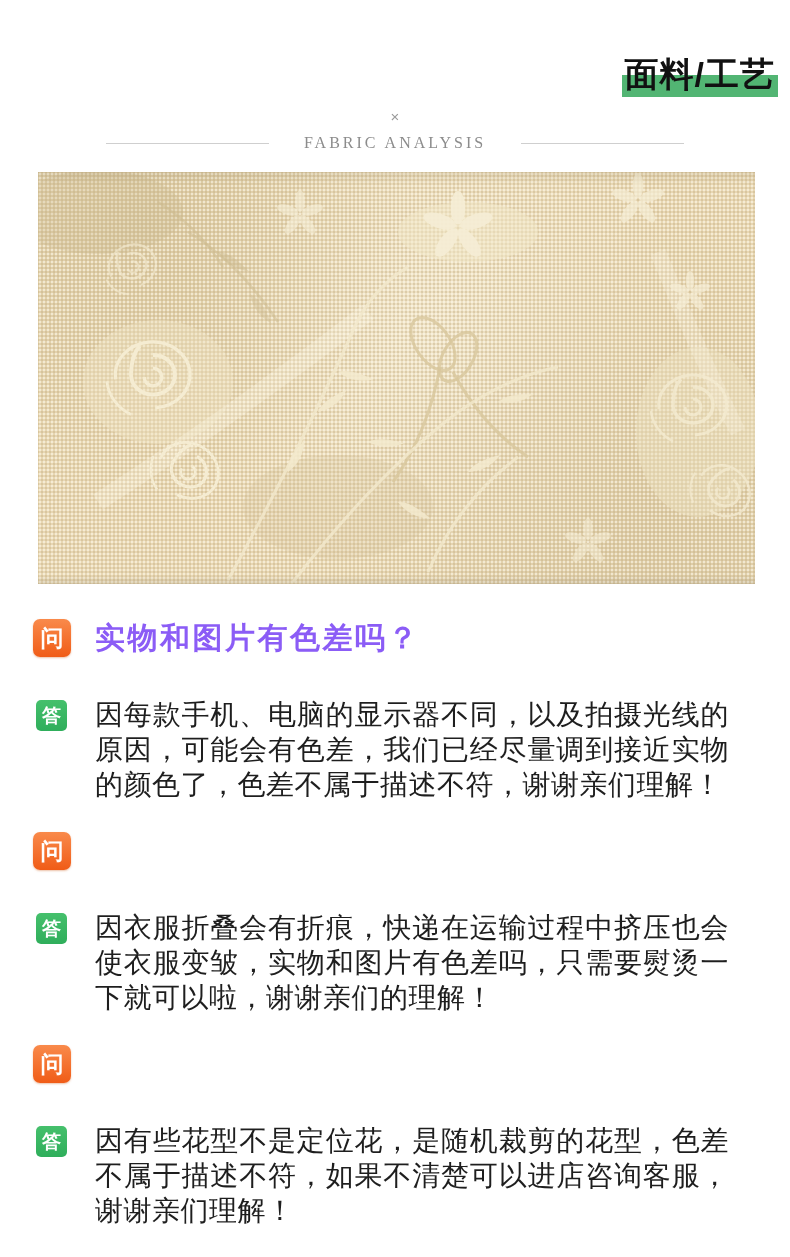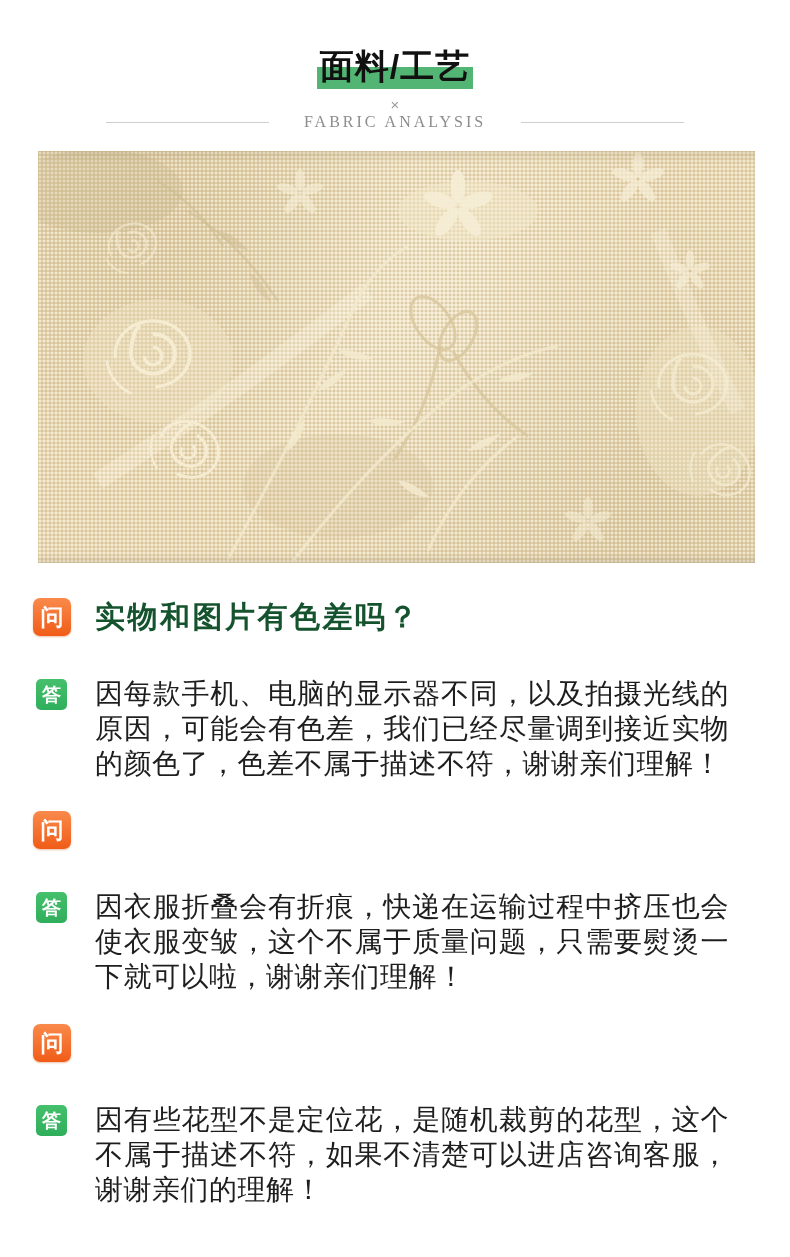--- a/index.html
+++ b/index.html
@@ -10,7 +10,7 @@
   }
   
   .title{
-    margin:4px;padding-top:45px;text-align:center;
+    margin:12px;padding-top:45px;text-align:right;
     font-size:34px;font-weight:700;letter-spacing:1px;color:#111;line-height:1;
   }
   .title-hl{

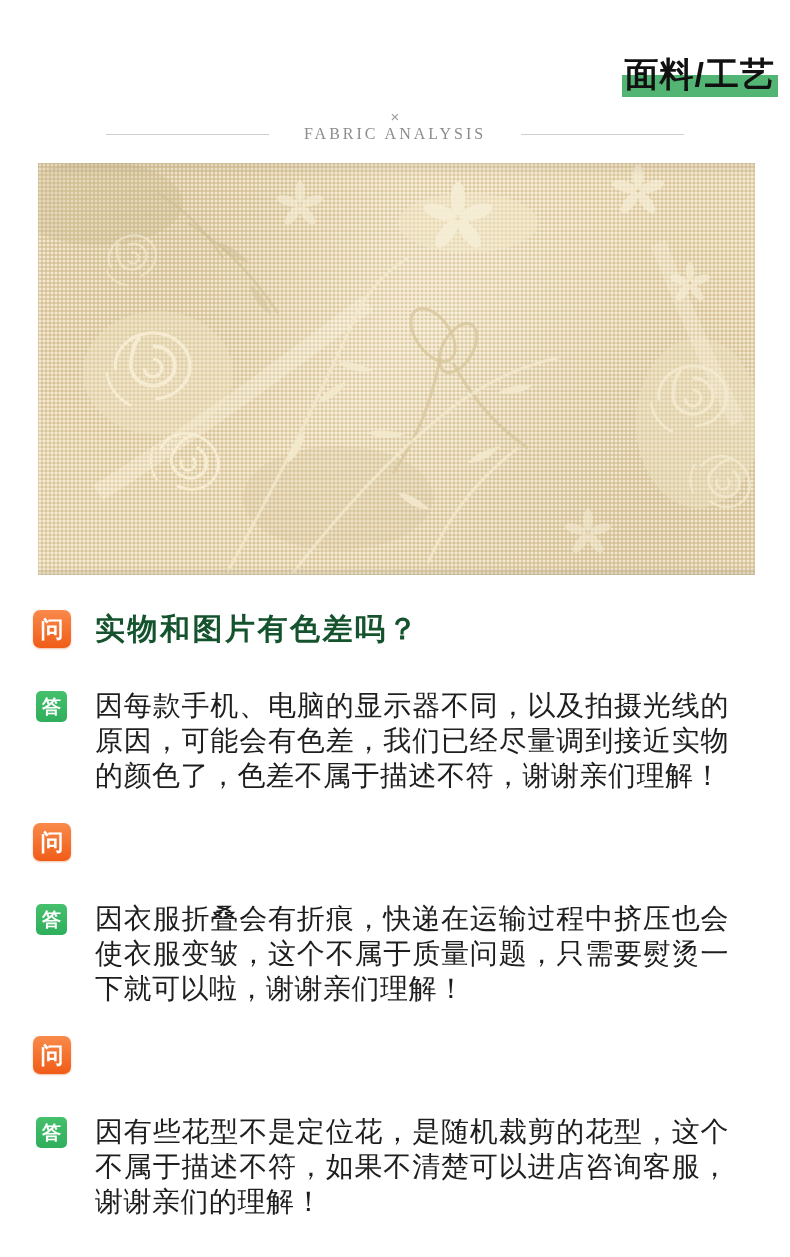--- a/index.html
+++ b/index.html
@@ -22,7 +22,7 @@
     font-size:15px;line-height:15px;font-weight:400;
   }
   .subtitle-row{
-    display:flex;align-items:center;
+    margin-top:9px;display:flex;align-items:center;
     padding:0 106px;gap:35px;height:20px;
   }
   .subtitle-row .rule{flex:1;height:1px;background:#cfcfcf;}

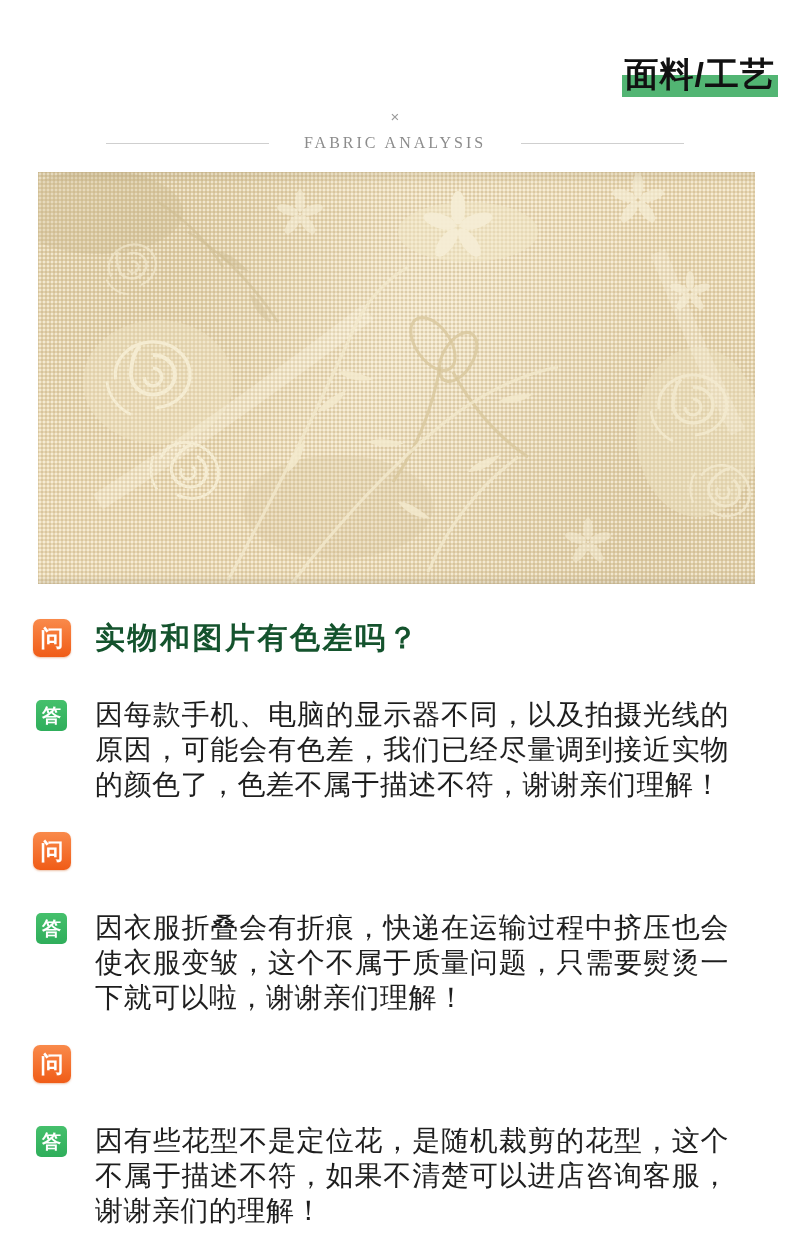--- a/index.html
+++ b/index.html
@@ -68,7 +68,7 @@
     box-shadow:0 1px 2px rgba(200,80,10,0.35);
   }
   .q-text{
-    font-size:30px;font-weight:700;letter-spacing:2.5px;color:#14532d;line-height:38px;
+    font-size:30px;font-weight:700;letter-spacing:2.5px;color:#8b5cf6;line-height:38px;
   }
   .a-row{display:flex;align-items:flex-start;gap:28px;margin-top:40px;}
   .badge-a{

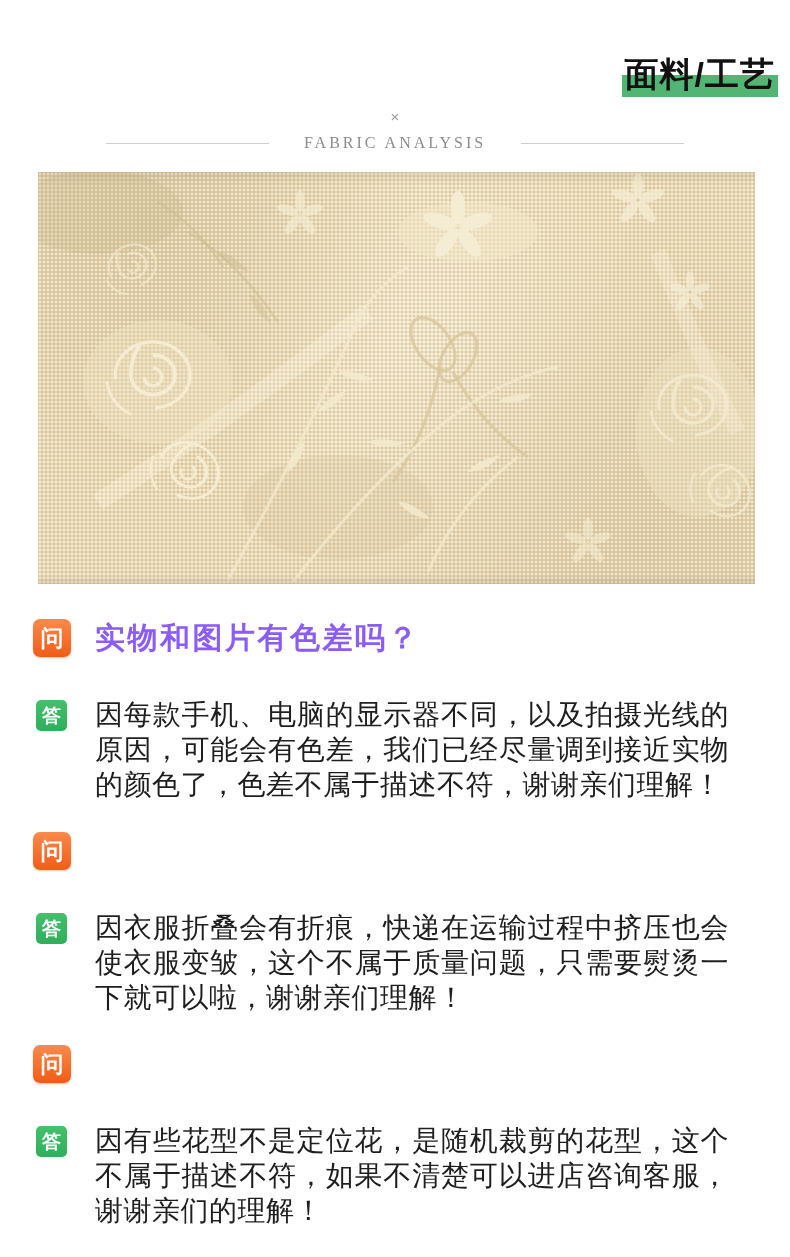--- a/index.html
+++ b/index.html
@@ -186,7 +186,7 @@
     </div>
     <div class="a-row">
       <span class="badge-a">答</span>
-      <span class="a-text">因衣服折叠会有折痕，快递在运输过程中挤压也会使衣服变皱，这个不属于质量问题，只需要熨烫一下就可以啦，谢谢亲们理解！</span>
+      <span class="a-text">因衣服折叠会有折痕，快递在运输过程中挤压也会使衣服变皱，实物和图片有色差吗，只需要熨烫一下就可以啦，谢谢亲们的理解！</span>
     </div>
 
     <div class="q-row">

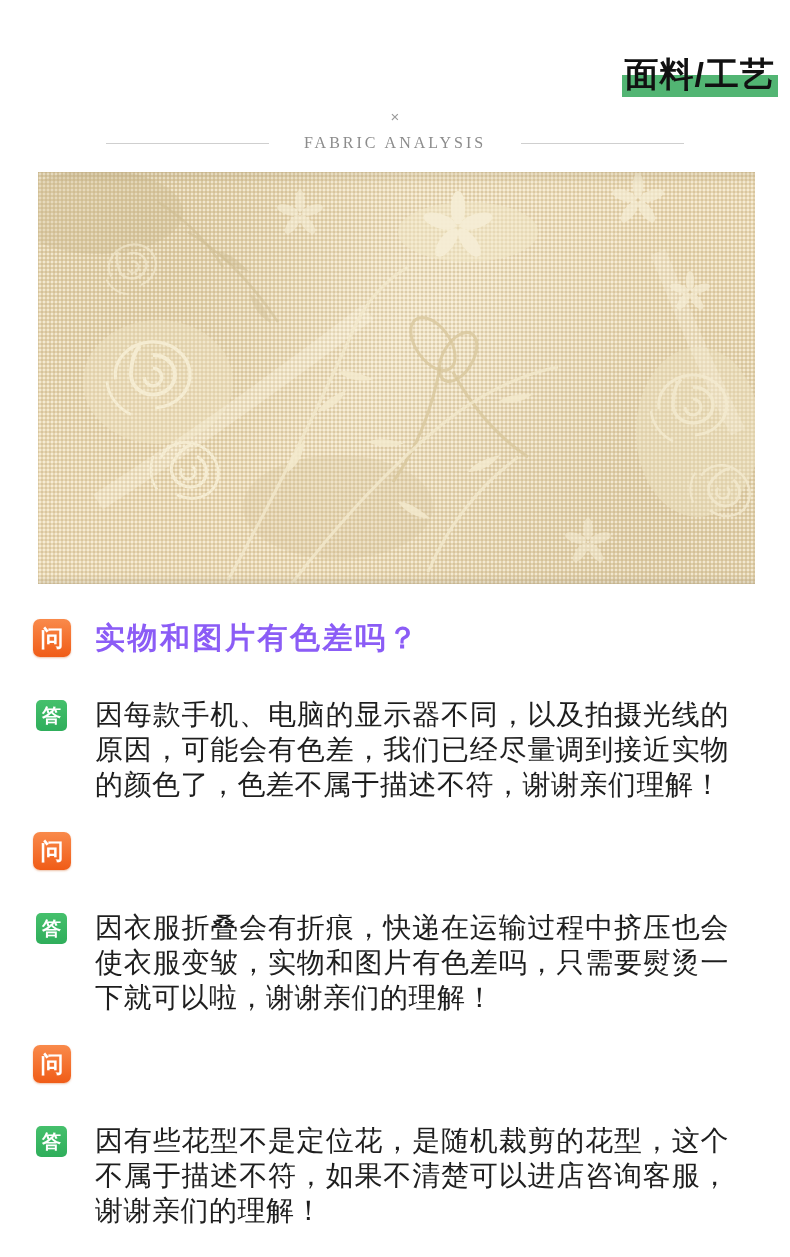--- a/index.html
+++ b/index.html
@@ -194,7 +194,7 @@
     </div>
     <div class="a-row">
       <span class="badge-a">答</span>
-      <span class="a-text">因有些花型不是定位花，是随机裁剪的花型，这个不属于描述不符，如果不清楚可以进店咨询客服，谢谢亲们的理解！</span>
+      <span class="a-text">因有些花型不是定位花，是随机裁剪的花型，色差不属于描述不符，如果不清楚可以进店咨询客服，谢谢亲们理解！</span>
     </div>
 
   </div>

